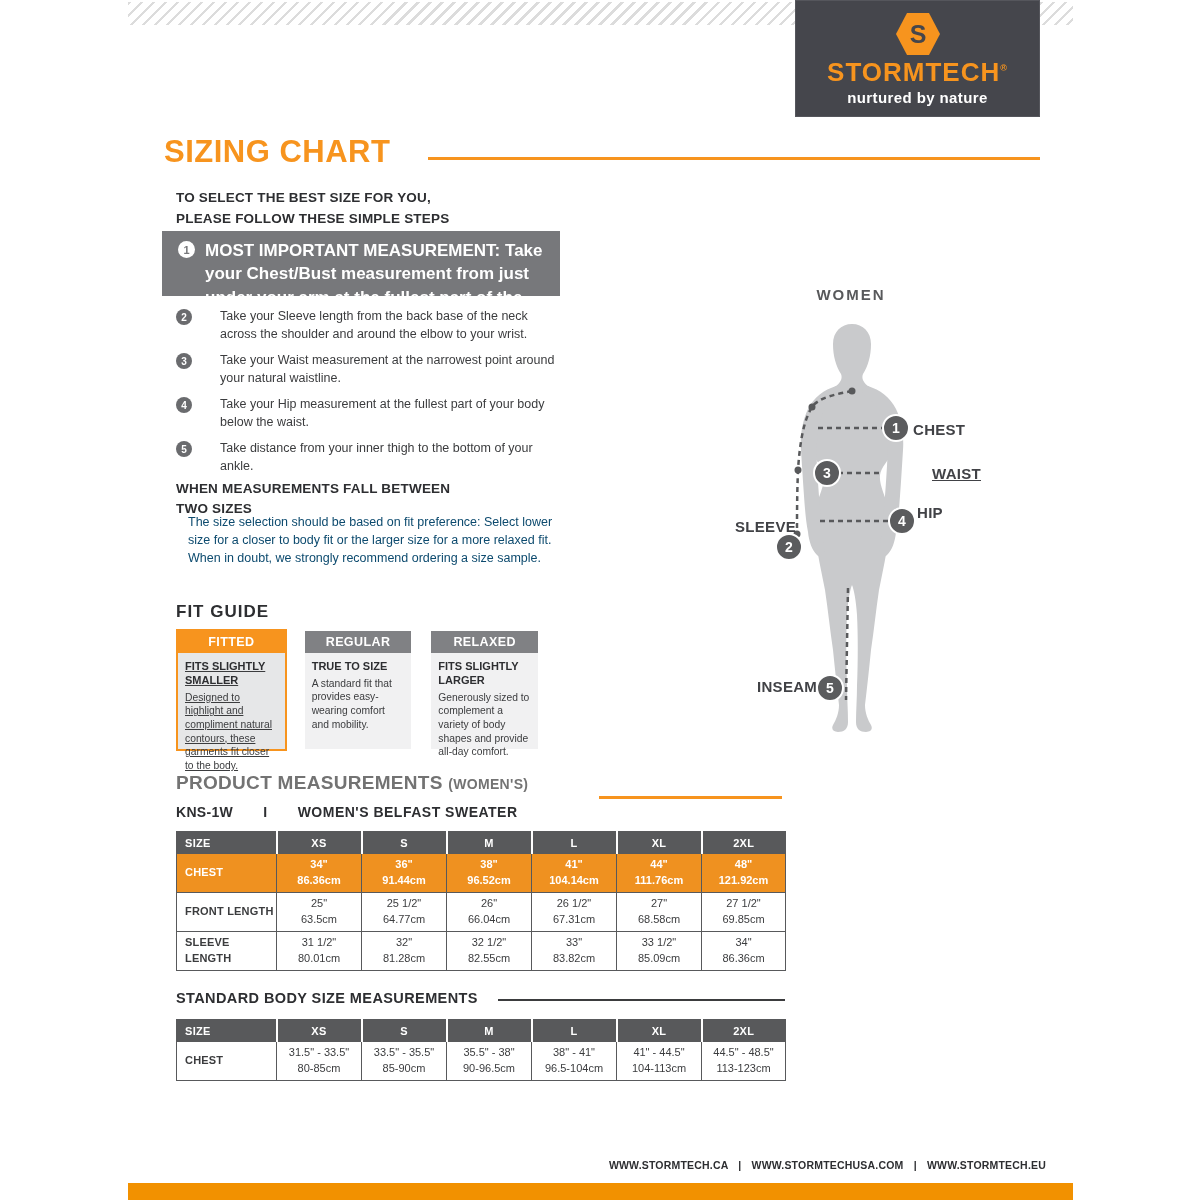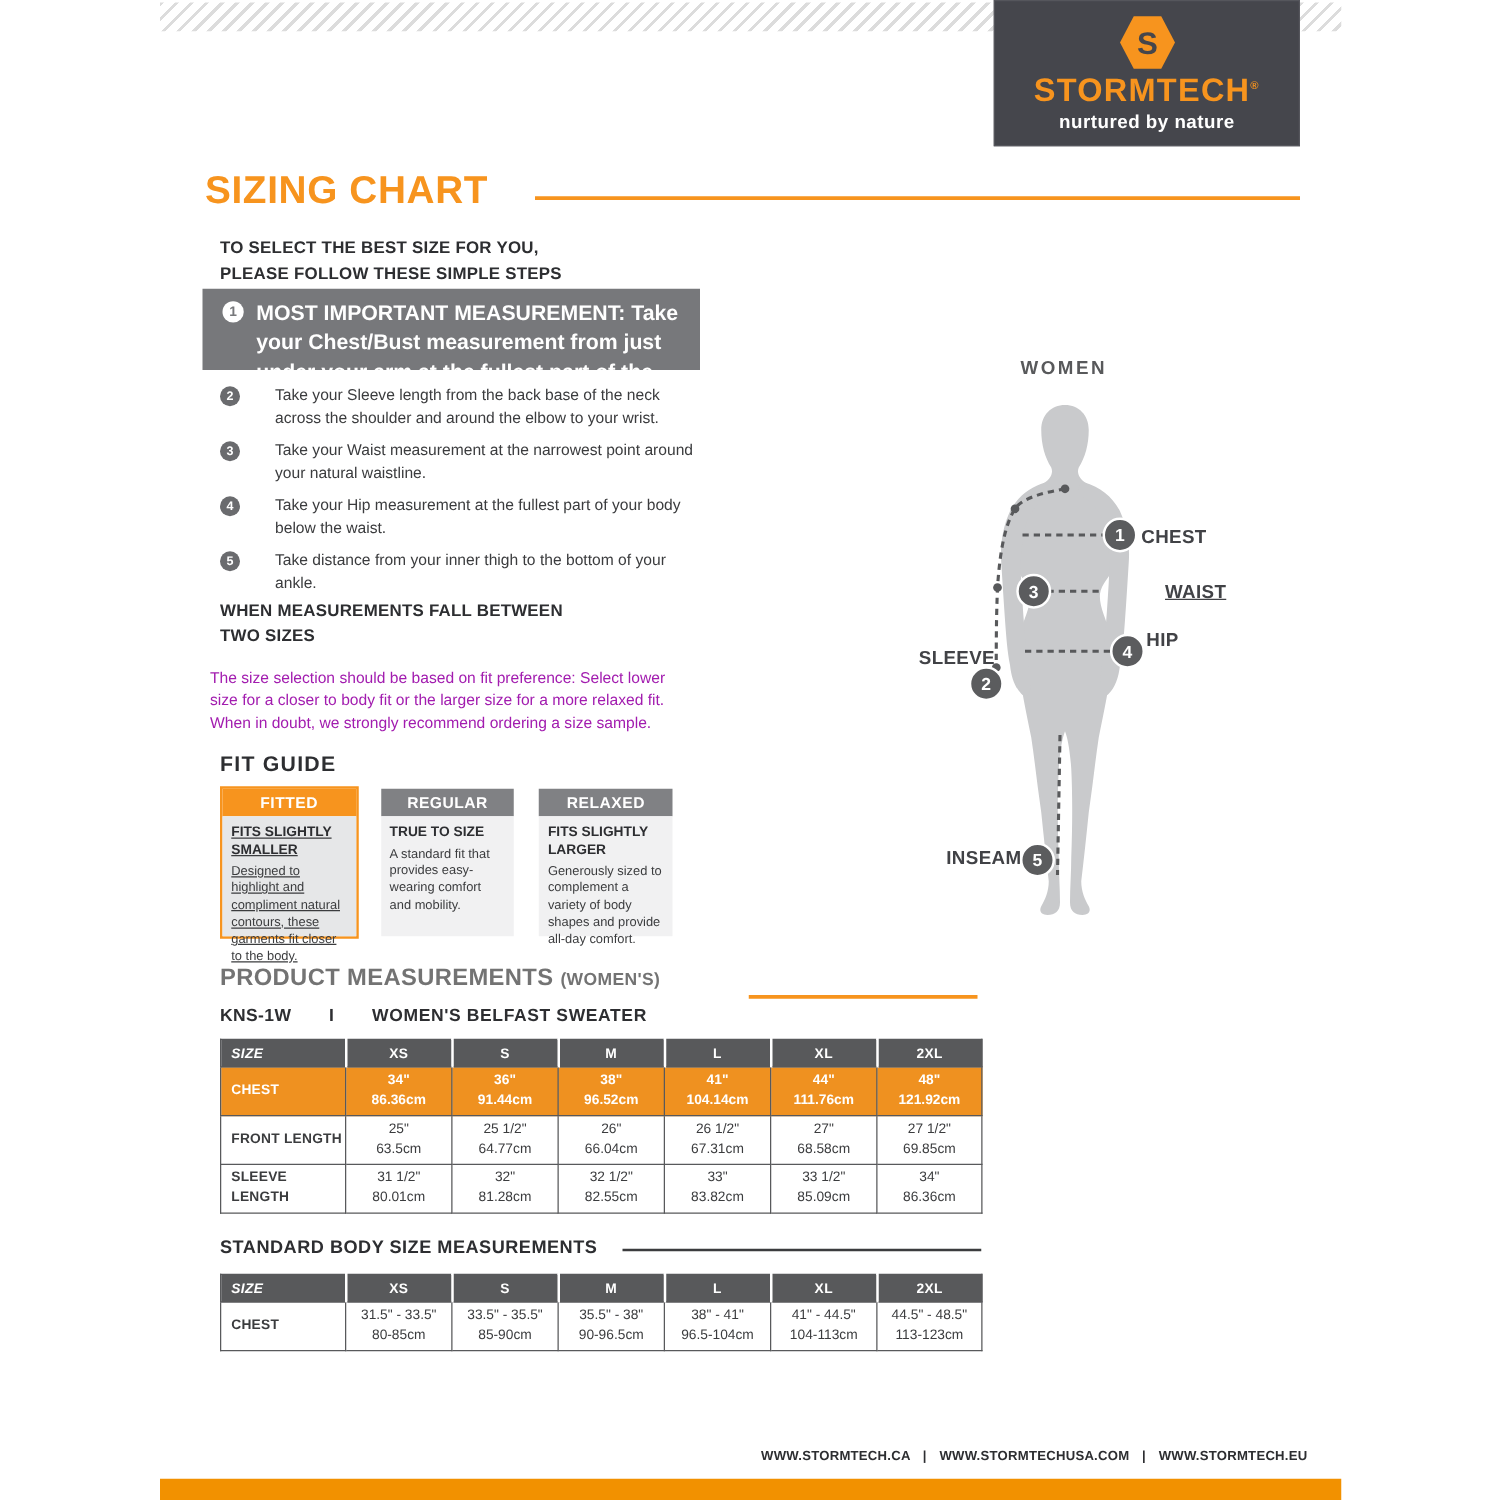--- a/index.html
+++ b/index.html
@@ -50,7 +50,7 @@
   .step-text{margin-left:44px;font-size:12.5px;line-height:1.42;color:#3B3C3E;}
 
   .between-heading{left:176px;top:479px;font-size:13.5px;font-weight:bold;color:#2D2E31;line-height:1.5;letter-spacing:0.2px;}
-  .between-text{left:168px;top:514px;width:375px;font-size:12.5px;line-height:1.42;color:#a21caf;margin-top:20px;}
+  .between-text{left:188px;top:514px;width:375px;font-size:12.5px;line-height:1.42;color:#0c4a6e;}
 
   
   .fit-heading{left:176px;top:602px;font-size:17px;font-weight:bold;color:#2D2E31;letter-spacing:1px;}

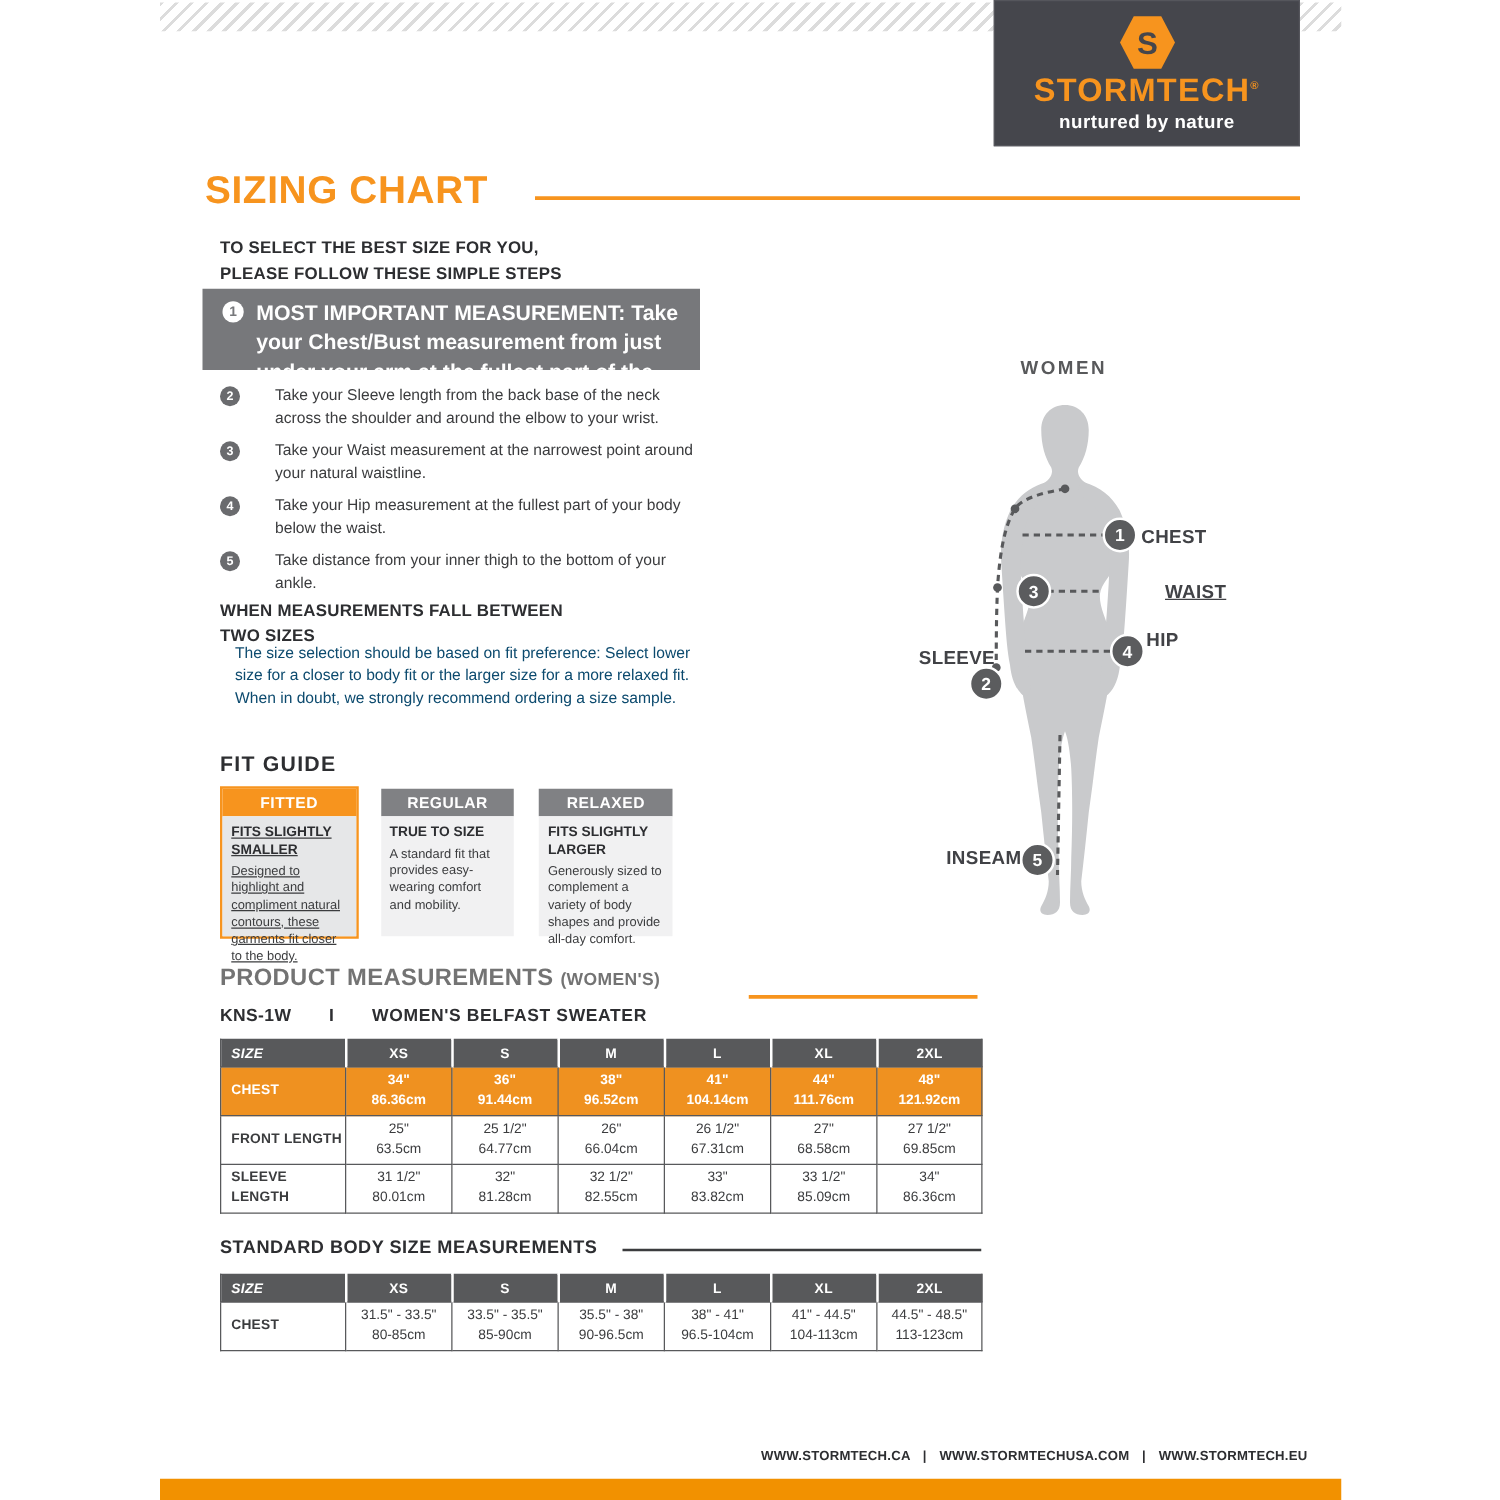--- a/index.html
+++ b/index.html
@@ -85,7 +85,7 @@
     text-align:center;border-right:2px solid #fff;letter-spacing:0.3px;
   }
   table.mtable th:last-child{border-right:1px solid #58595B;}
-  table.mtable th.size-h{text-align:left;padding-left:8px;font-style:italic;}
+  table.mtable th.size-h{text-align:left;padding-left:8px;}
   table.mtable td{font-size:11px;color:#3B3C3E;text-align:center;line-height:1.45;height:38px;}
   table.mtable td.lbl{text-align:left;padding-left:8px;font-weight:bold;letter-spacing:0.2px;}
   table.mtable tr.orange td{background:#EF9120;color:#fff;font-weight:bold;}

